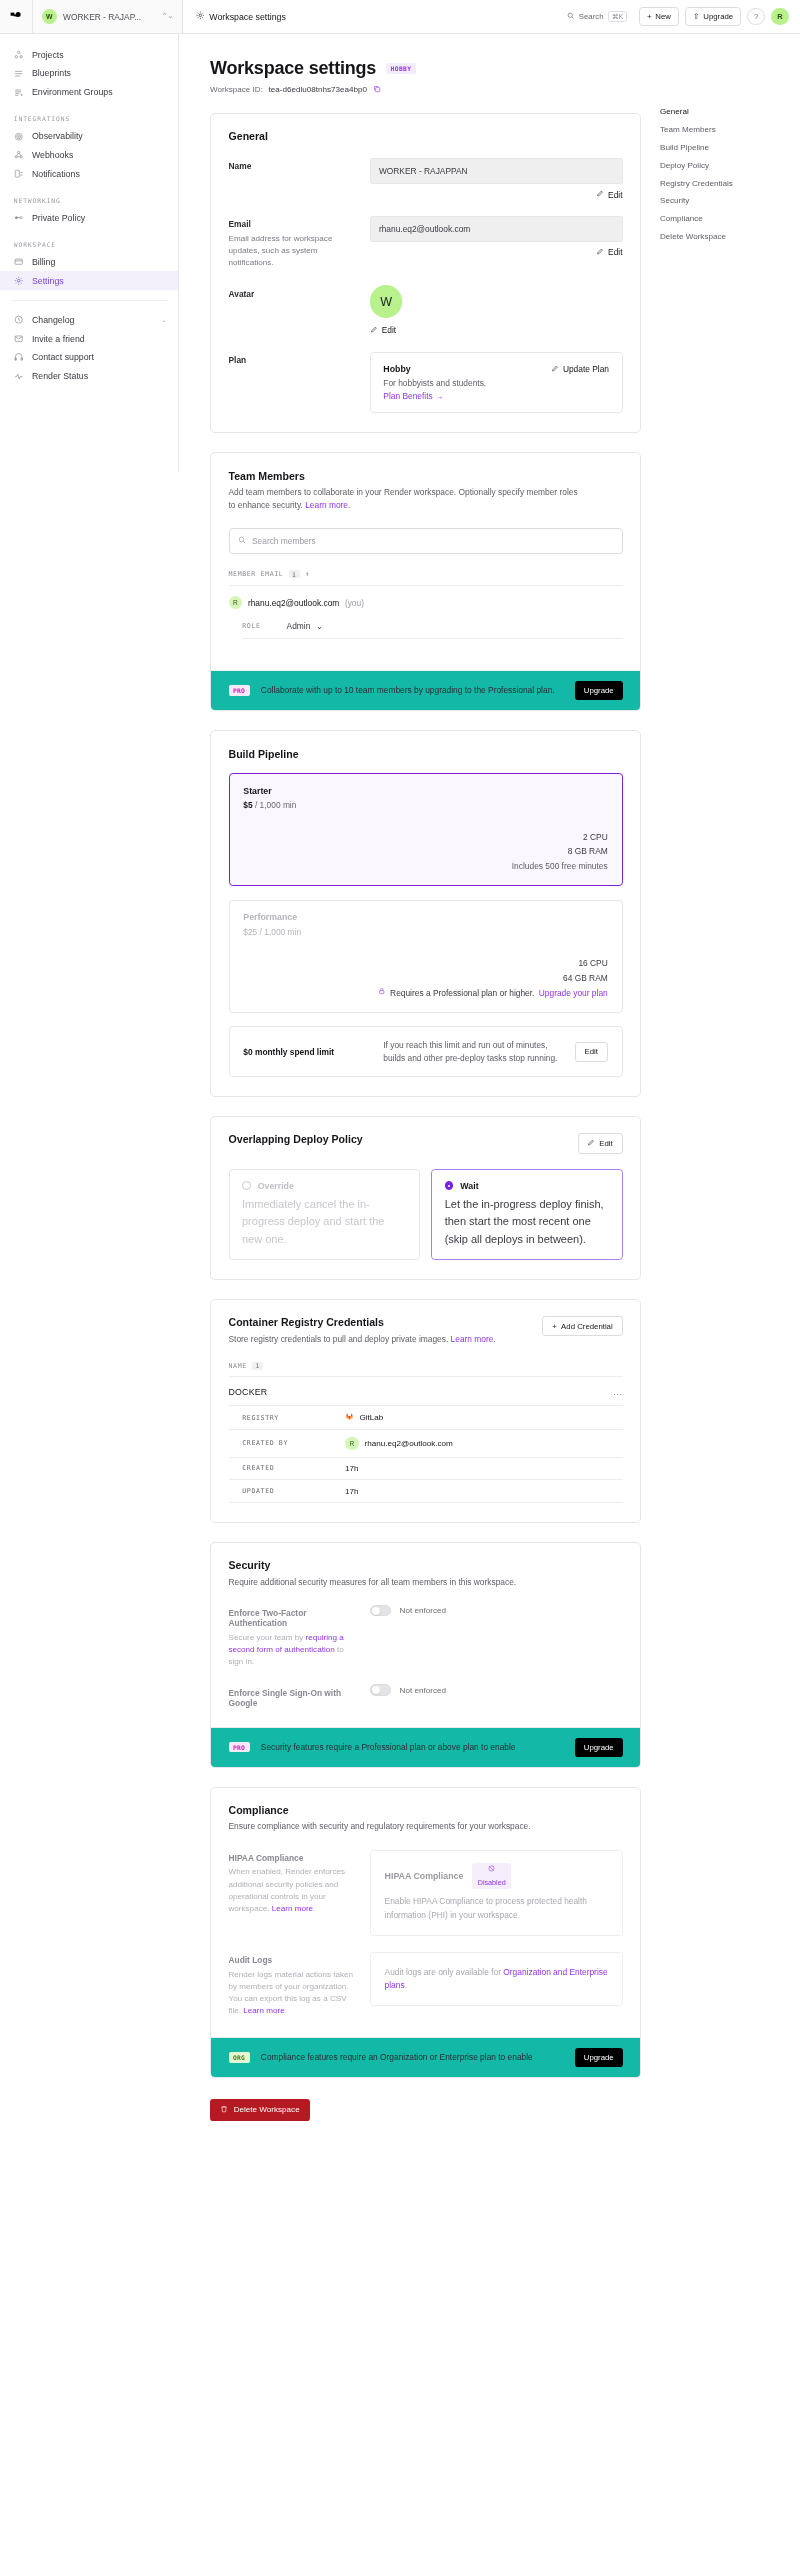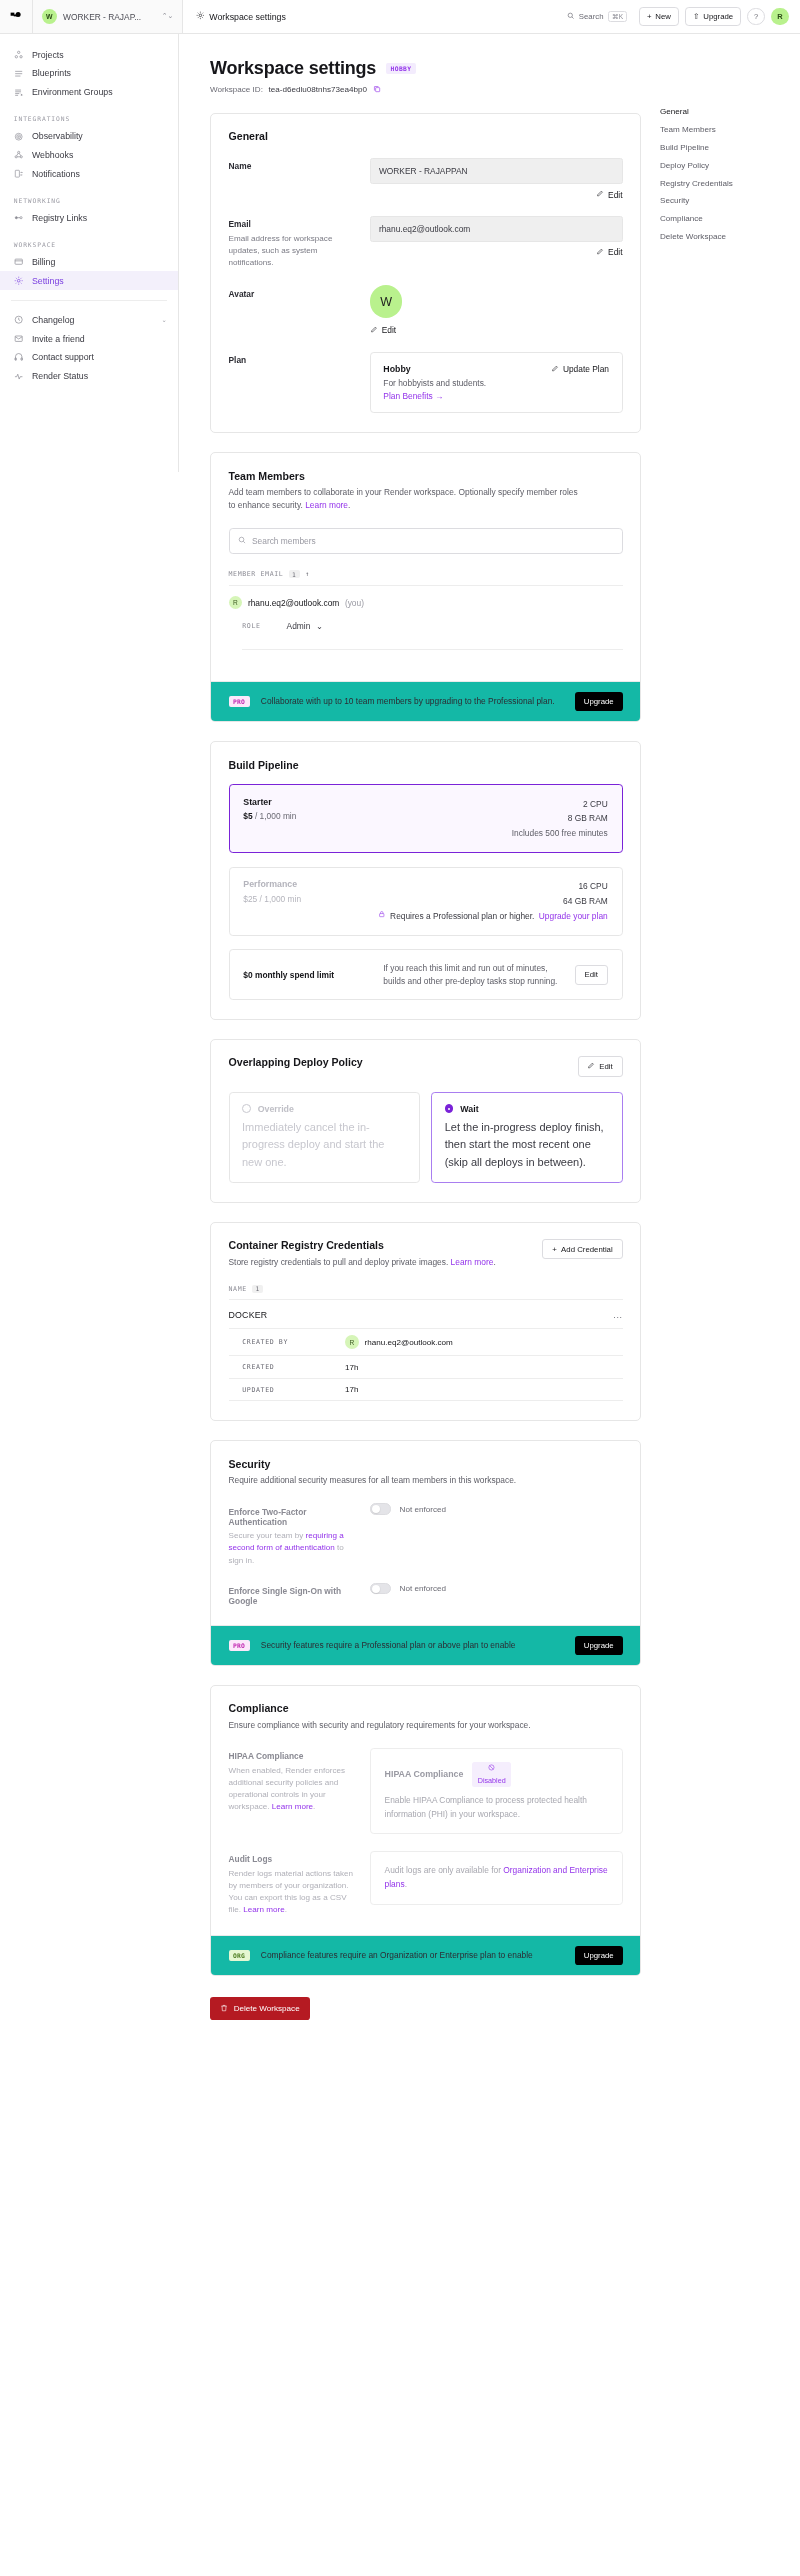--- a/index.html
+++ b/index.html
@@ -493,7 +493,7 @@
             <path d="M5.8 8h4.4"></path>
           </svg>
       </span>
-      <span>Registry Links</span>
+      <span>Private Policy</span>
     </div>
 
     <div class="side-head">WORKSPACE</div>

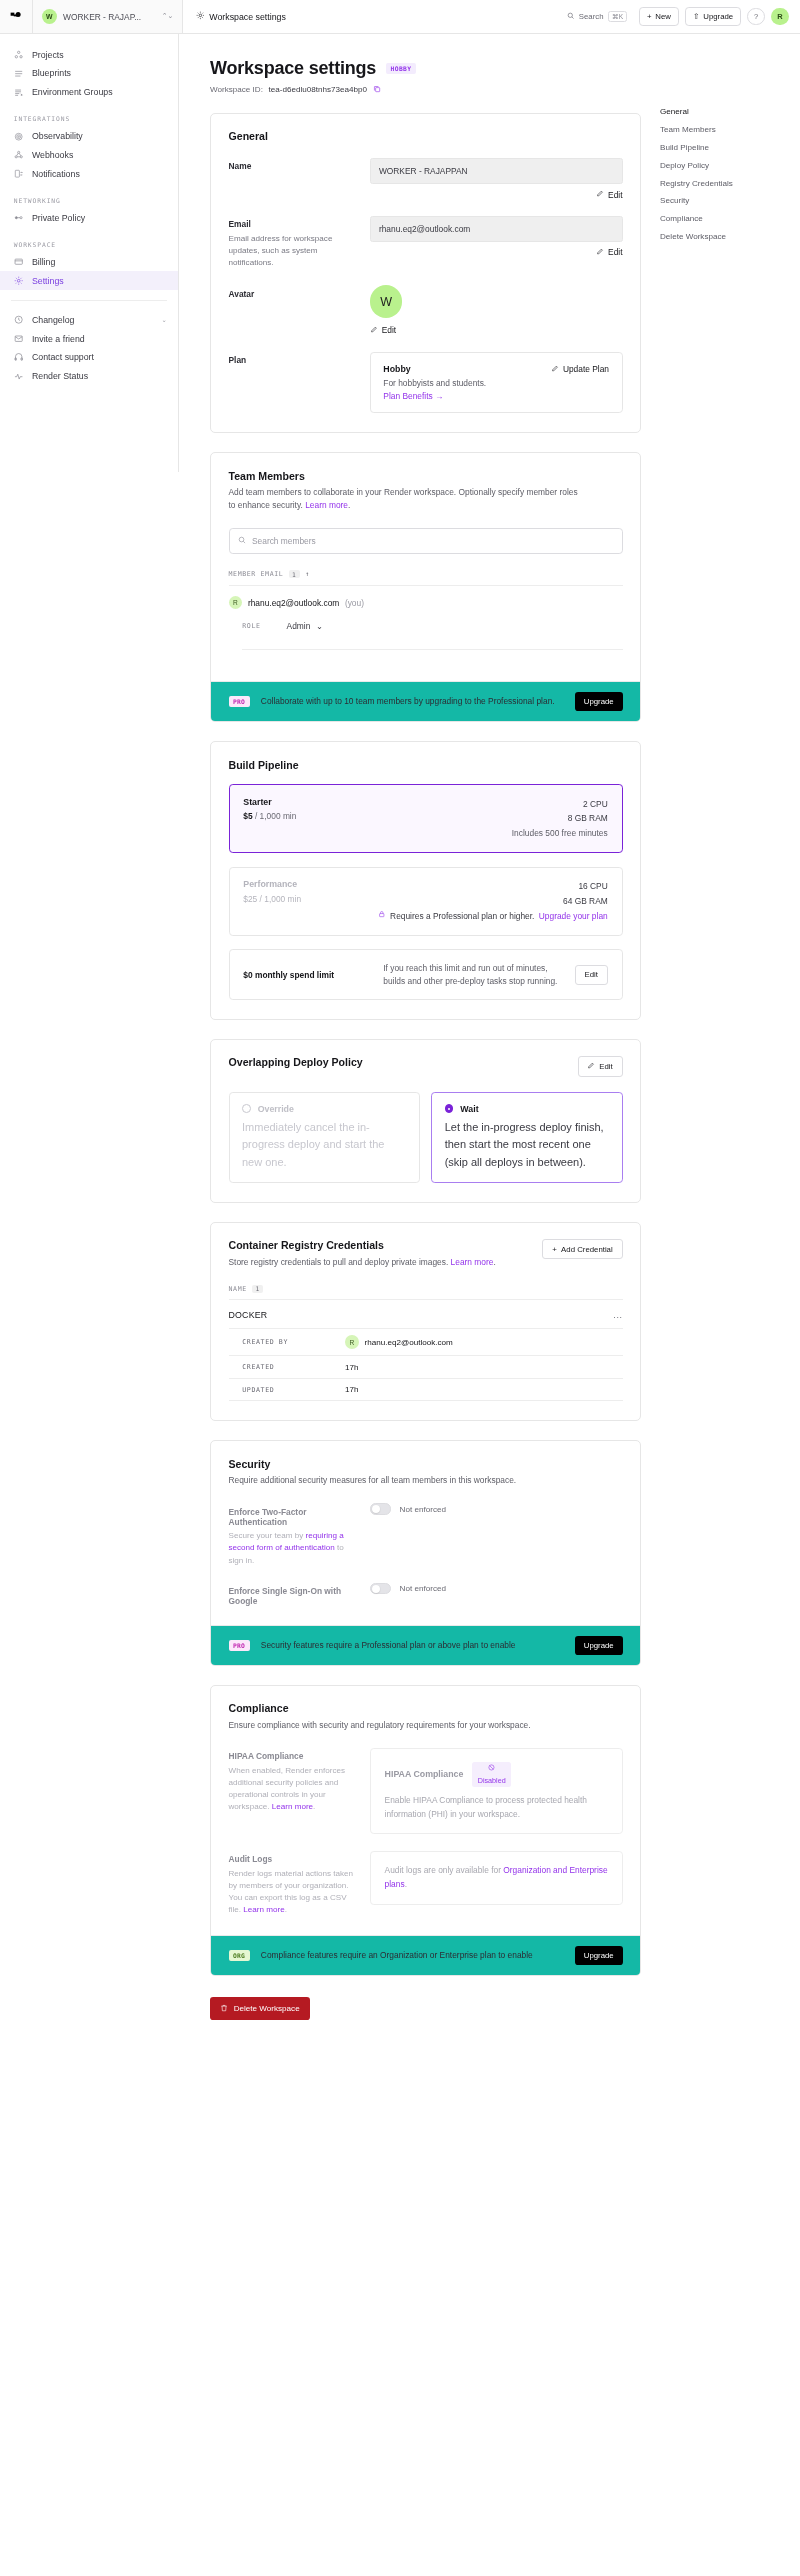--- a/index.html
+++ b/index.html
@@ -222,7 +222,7 @@
   .you-tag { color: #9a9aa3; text-align: center; }
   .role-line {
     display: flex; align-items: center; gap: 26px;
-    margin: 11.3px 0 12.5px 13.8px; padding-bottom: 18px;
+    margin: 11.3px 0 12.5px 13.8px; padding-bottom: 7px;
     border-bottom: 0.6px solid #ededed;
   }
   .role-lbl {

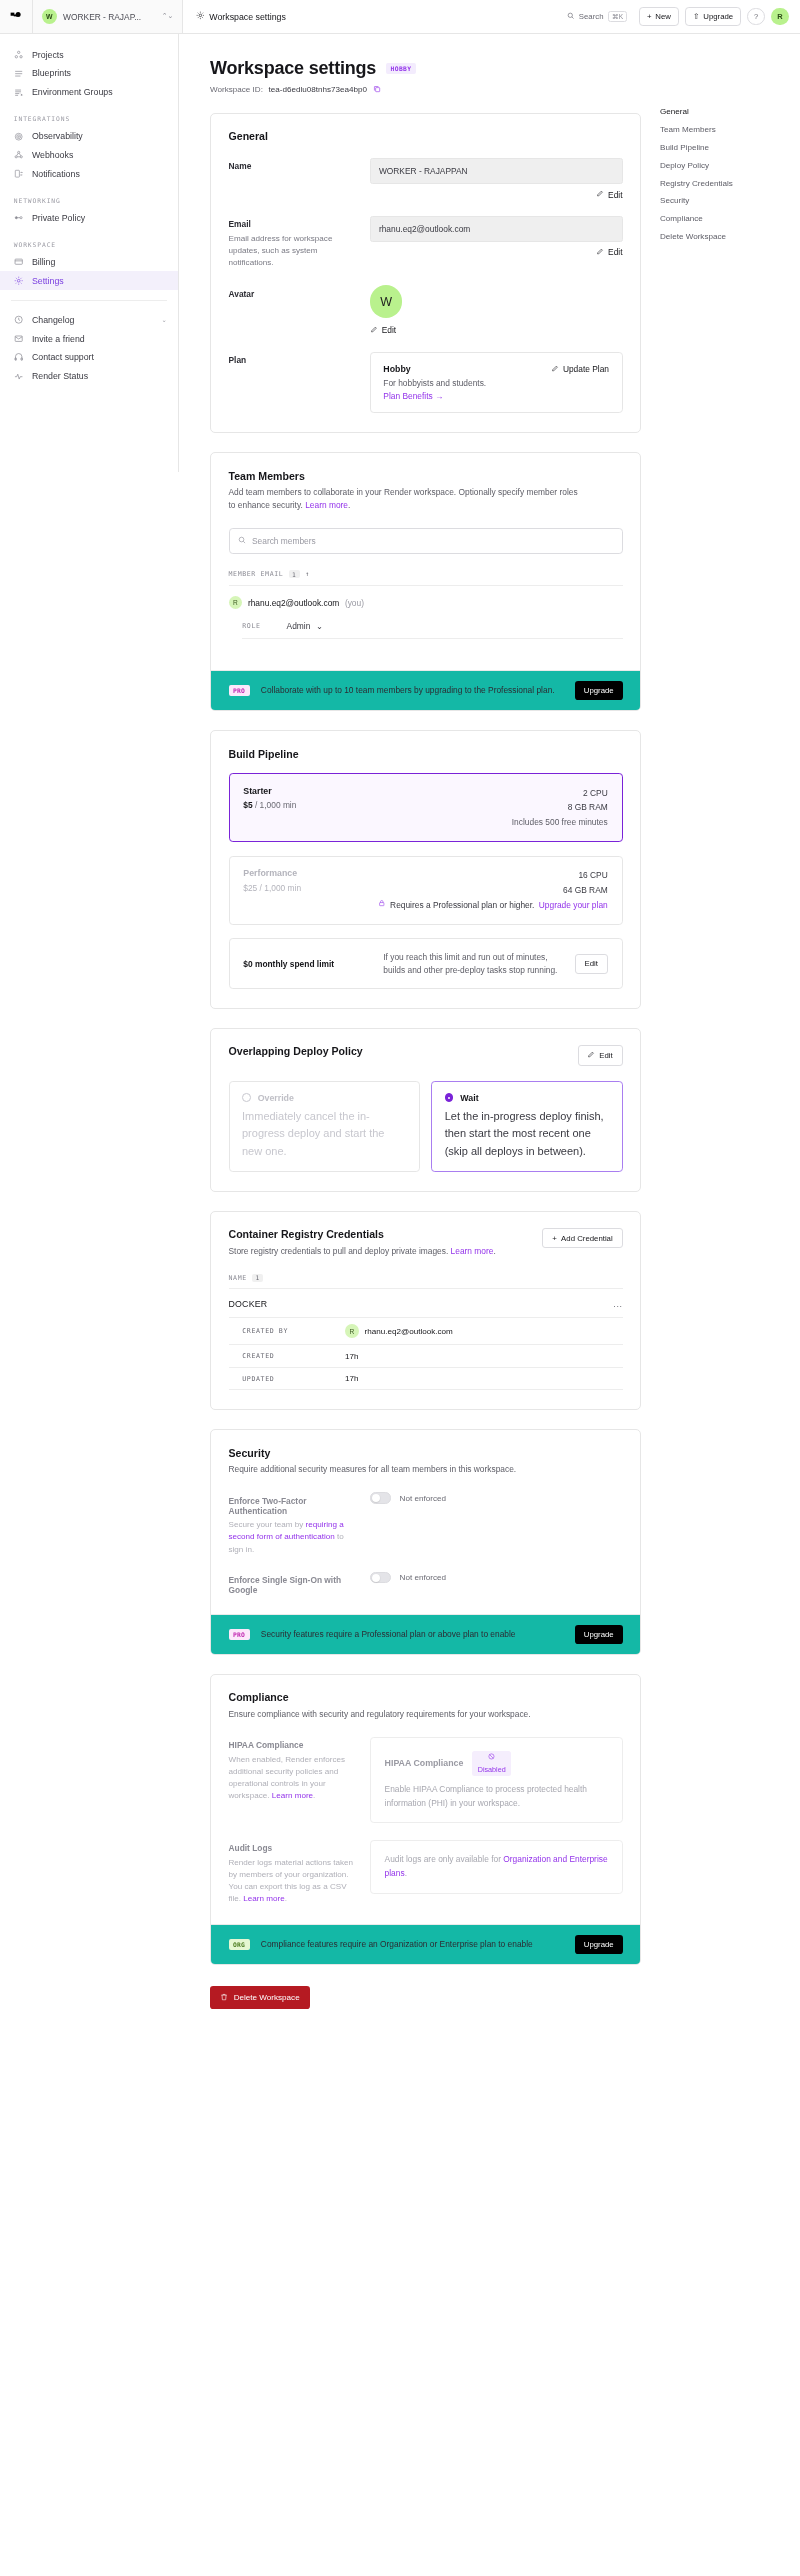--- a/index.html
+++ b/index.html
@@ -266,7 +266,7 @@
   .tier-price { margin-top:4.4px; font-size:8.4px; color:#6a6a73; }
   .tier-price b { color:#16161a; font-weight:700; }
   .tier.locked .tier-price b { color:#b4b4bc; font-weight:400; }
-  .tier-right { text-align:right; font-size:8.4px; color:#3a3a42; line-height:1.75; }
+  .tier-right { text-align:right; font-size:8.4px; color:#3a3a42; line-height:1.75;margin-top:44px; }
   .tier-note { color:#5d5d66; }
   .lock-line { display:flex; align-items:center; justify-content:flex-end; gap:4.4px; font-size:8.4px; color:#3a3a42; }
   .lock-ic { color:#9333ea; }

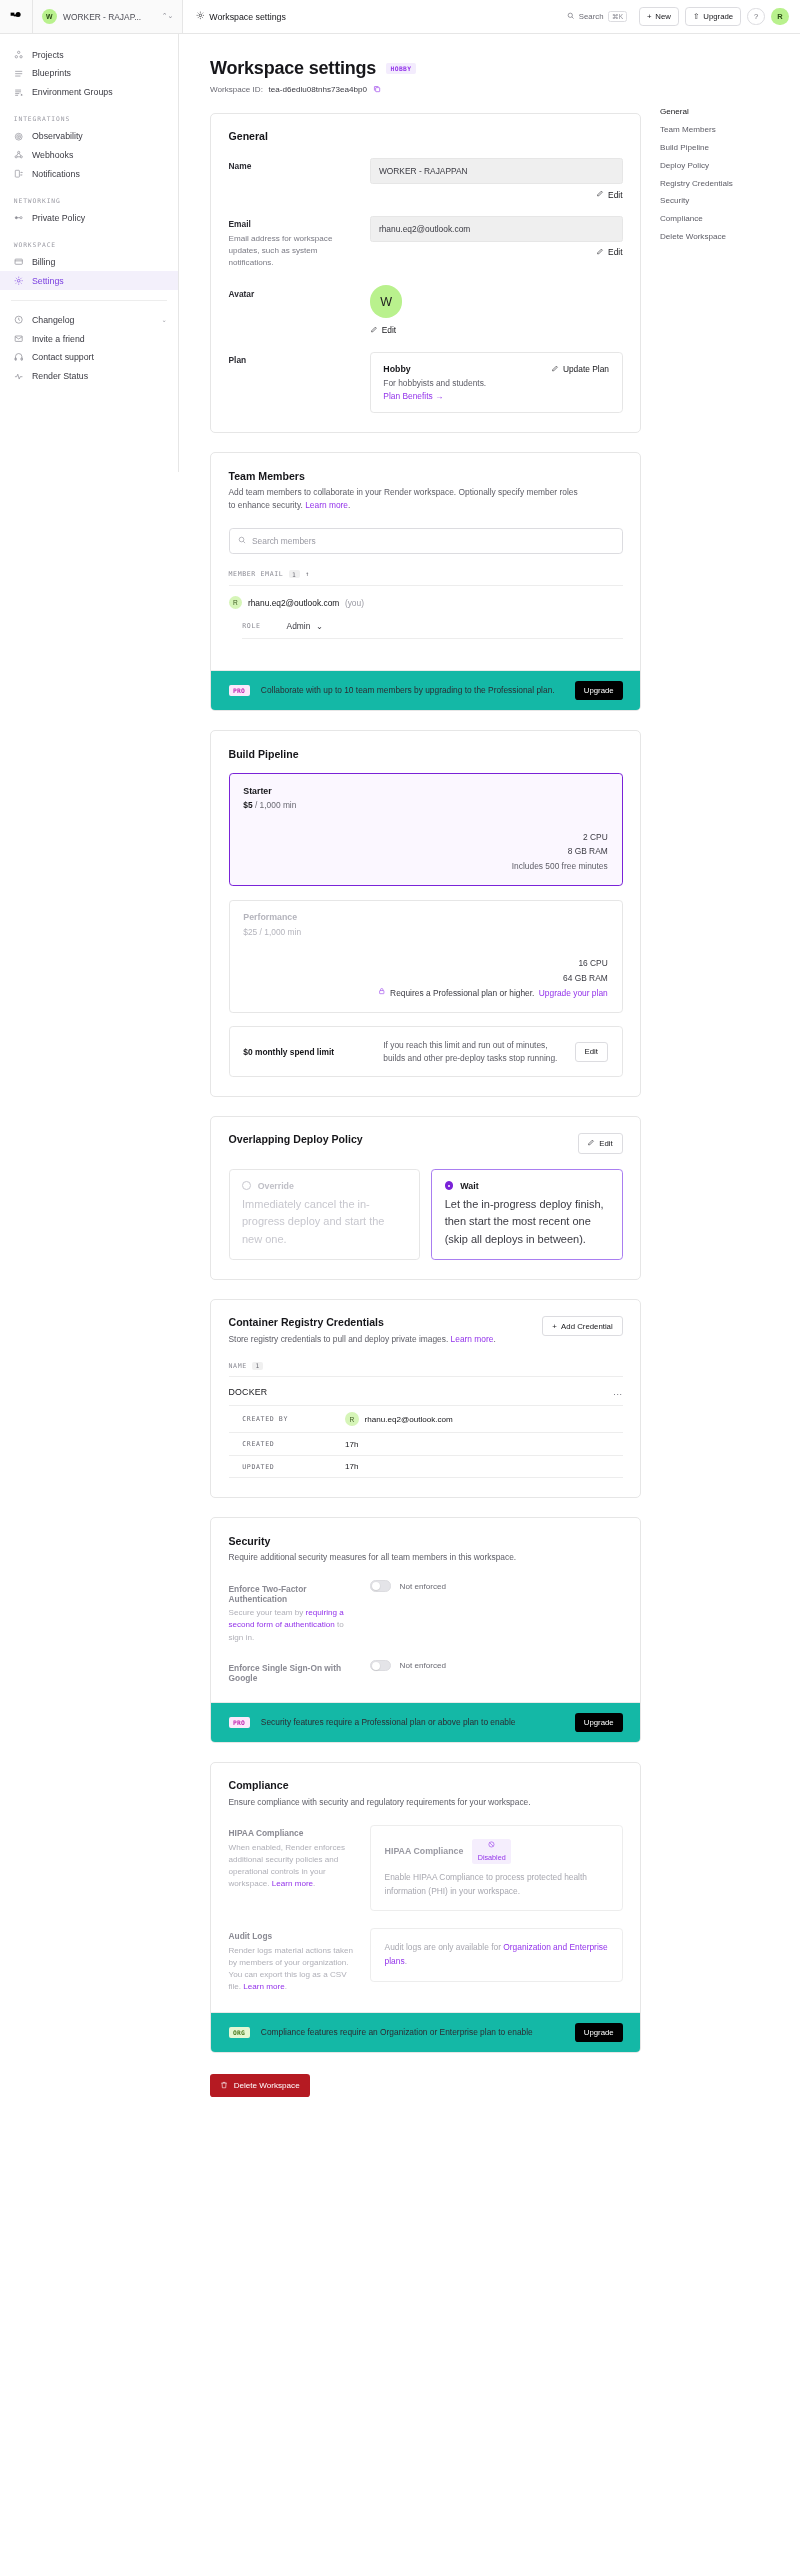--- a/index.html
+++ b/index.html
@@ -817,6 +817,23 @@
           </div>
 
           <div class="reg-kv">
+            <span class="reg-k">REGISTRY</span>
+            <span class="reg-v">
+              <span>
+                <svg width="8.8" height="8.8" viewBox="0 0 16 16">
+                    <path d="M8 14.2L5.6 7.2h4.8z" fill="#e24329"></path>
+                    <path d="M8 14.2L5.6 7.2H2.2z" fill="#fc6d26"></path>
+                    <path d="M2.2 7.2L1.4 9.8c-.1.3 0 .6.2.7L8 14.2z" fill="#fca326"></path>
+                    <path d="M2.2 7.2h3.4L4.1 2.6c-.1-.2-.4-.2-.5 0z" fill="#e24329"></path>
+                    <path d="M8 14.2l2.4-7h3.4z" fill="#fc6d26"></path>
+                    <path d="M13.8 7.2l.8 2.6c.1.3 0 .6-.2.7L8 14.2z" fill="#fca326"></path>
+                    <path d="M13.8 7.2h-3.4l1.5-4.6c.1-.2.4-.2.5 0z" fill="#e24329"></path>
+                  </svg>
+              </span>
+              <span>GitLab</span>
+            </span>
+          </div>
+          <div class="reg-kv">
             <span class="reg-k">CREATED BY</span>
             <span class="reg-v">
               <span class="mini-avatar">R</span>

